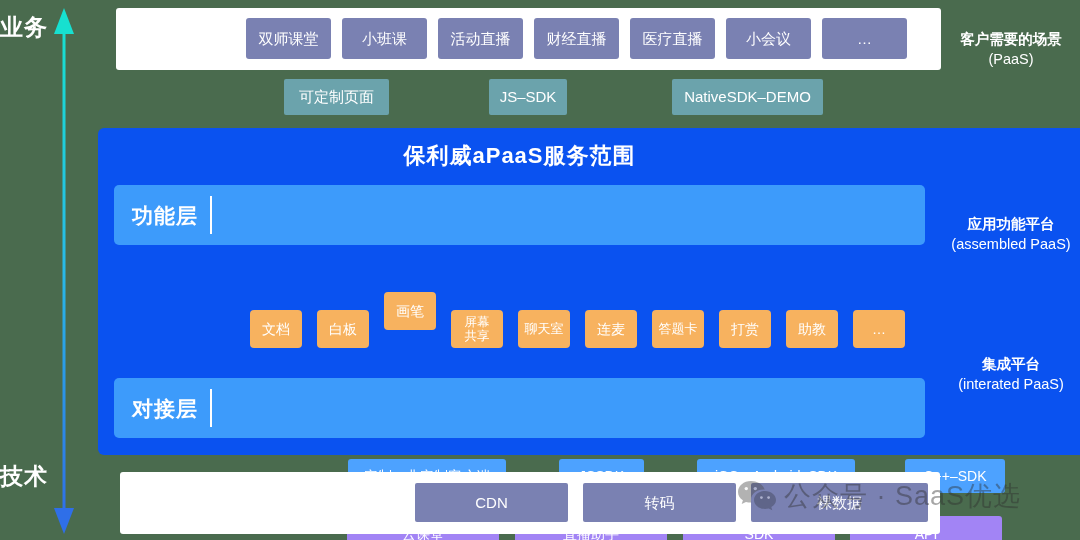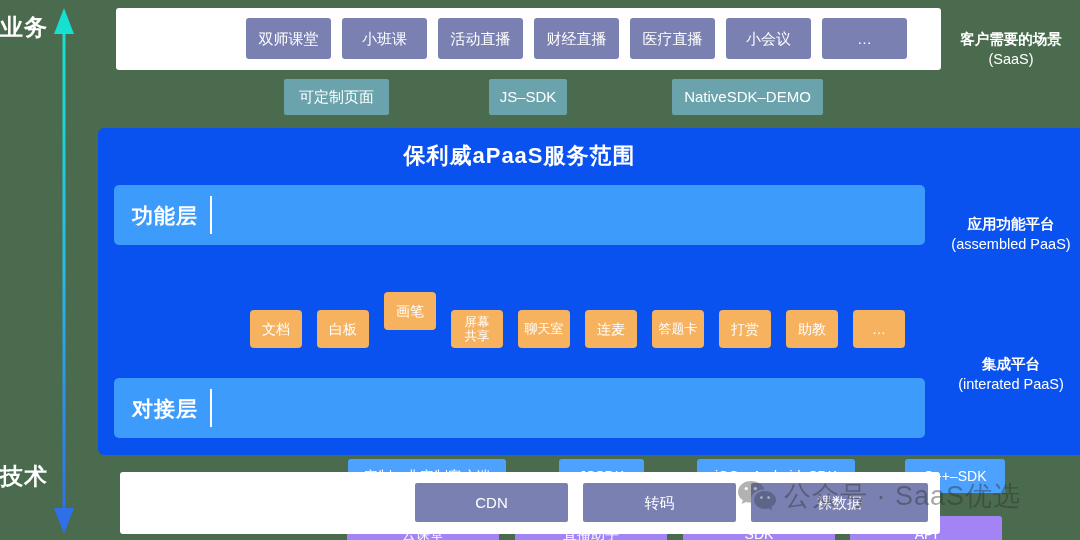--- a/index.html
+++ b/index.html
@@ -174,7 +174,7 @@
 
   <div class="side-label" style="top:14px;margin-top:16px;">
     <span class="l1">客户需要的场景</span>
-    <span class="l2">(SaaS)</span>
+    <span class="l2">(PaaS)</span>
   </div>
   <div class="side-label" style="top:215px;">
     <span class="l1">应用功能平台</span>

